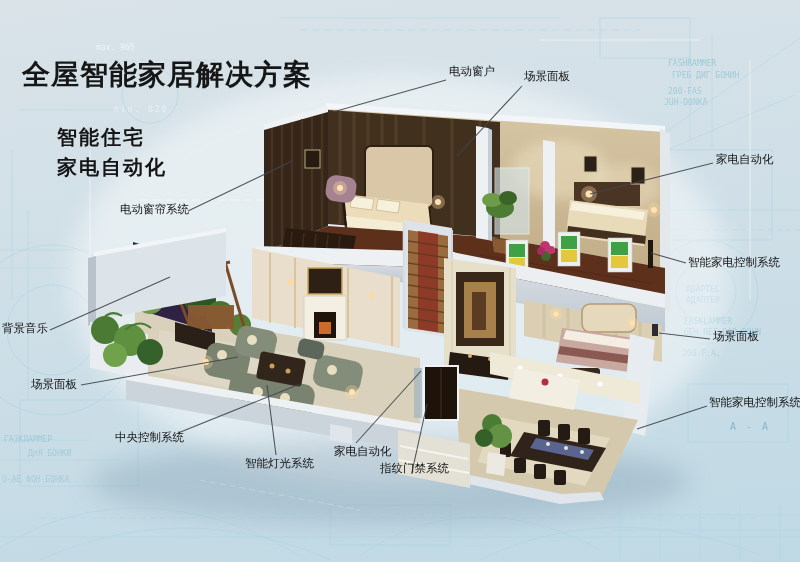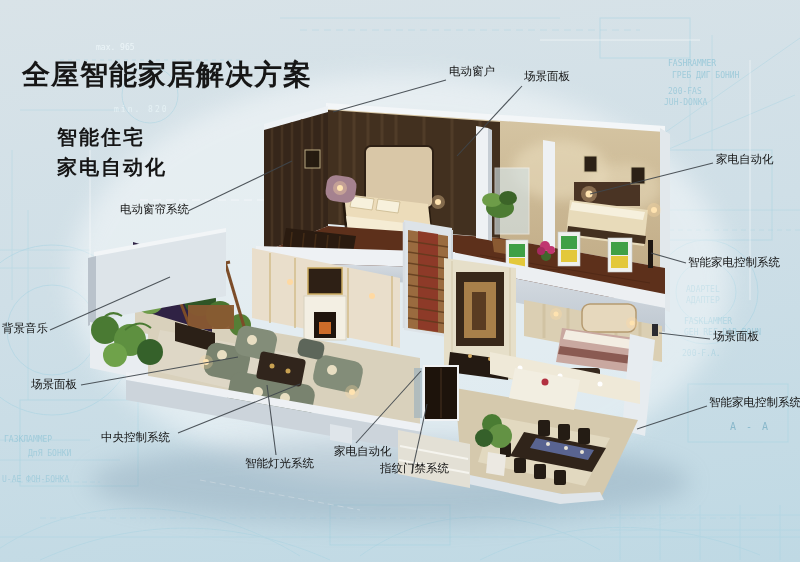--- a/index.html
+++ b/index.html
@@ -447,7 +447,7 @@
 <div class="callout" style="left:120px;top:202px">电动窗帘系统</div>
 <div class="callout" style="left:2px;top:321px">背景音乐</div>
 <div class="callout" style="left:31px;top:377px">场景面板</div>
-<div class="callout" style="left:101px;top:430px">中央控制系统</div>
+<div class="callout" style="left:115px;top:430px">中央控制系统</div>
 <div class="callout" style="left:245px;top:456px">智能灯光系统</div>
 <div class="callout" style="left:334px;top:444px">家电自动化</div>
 <div class="callout" style="left:380px;top:461px">指纹门禁系统</div>

